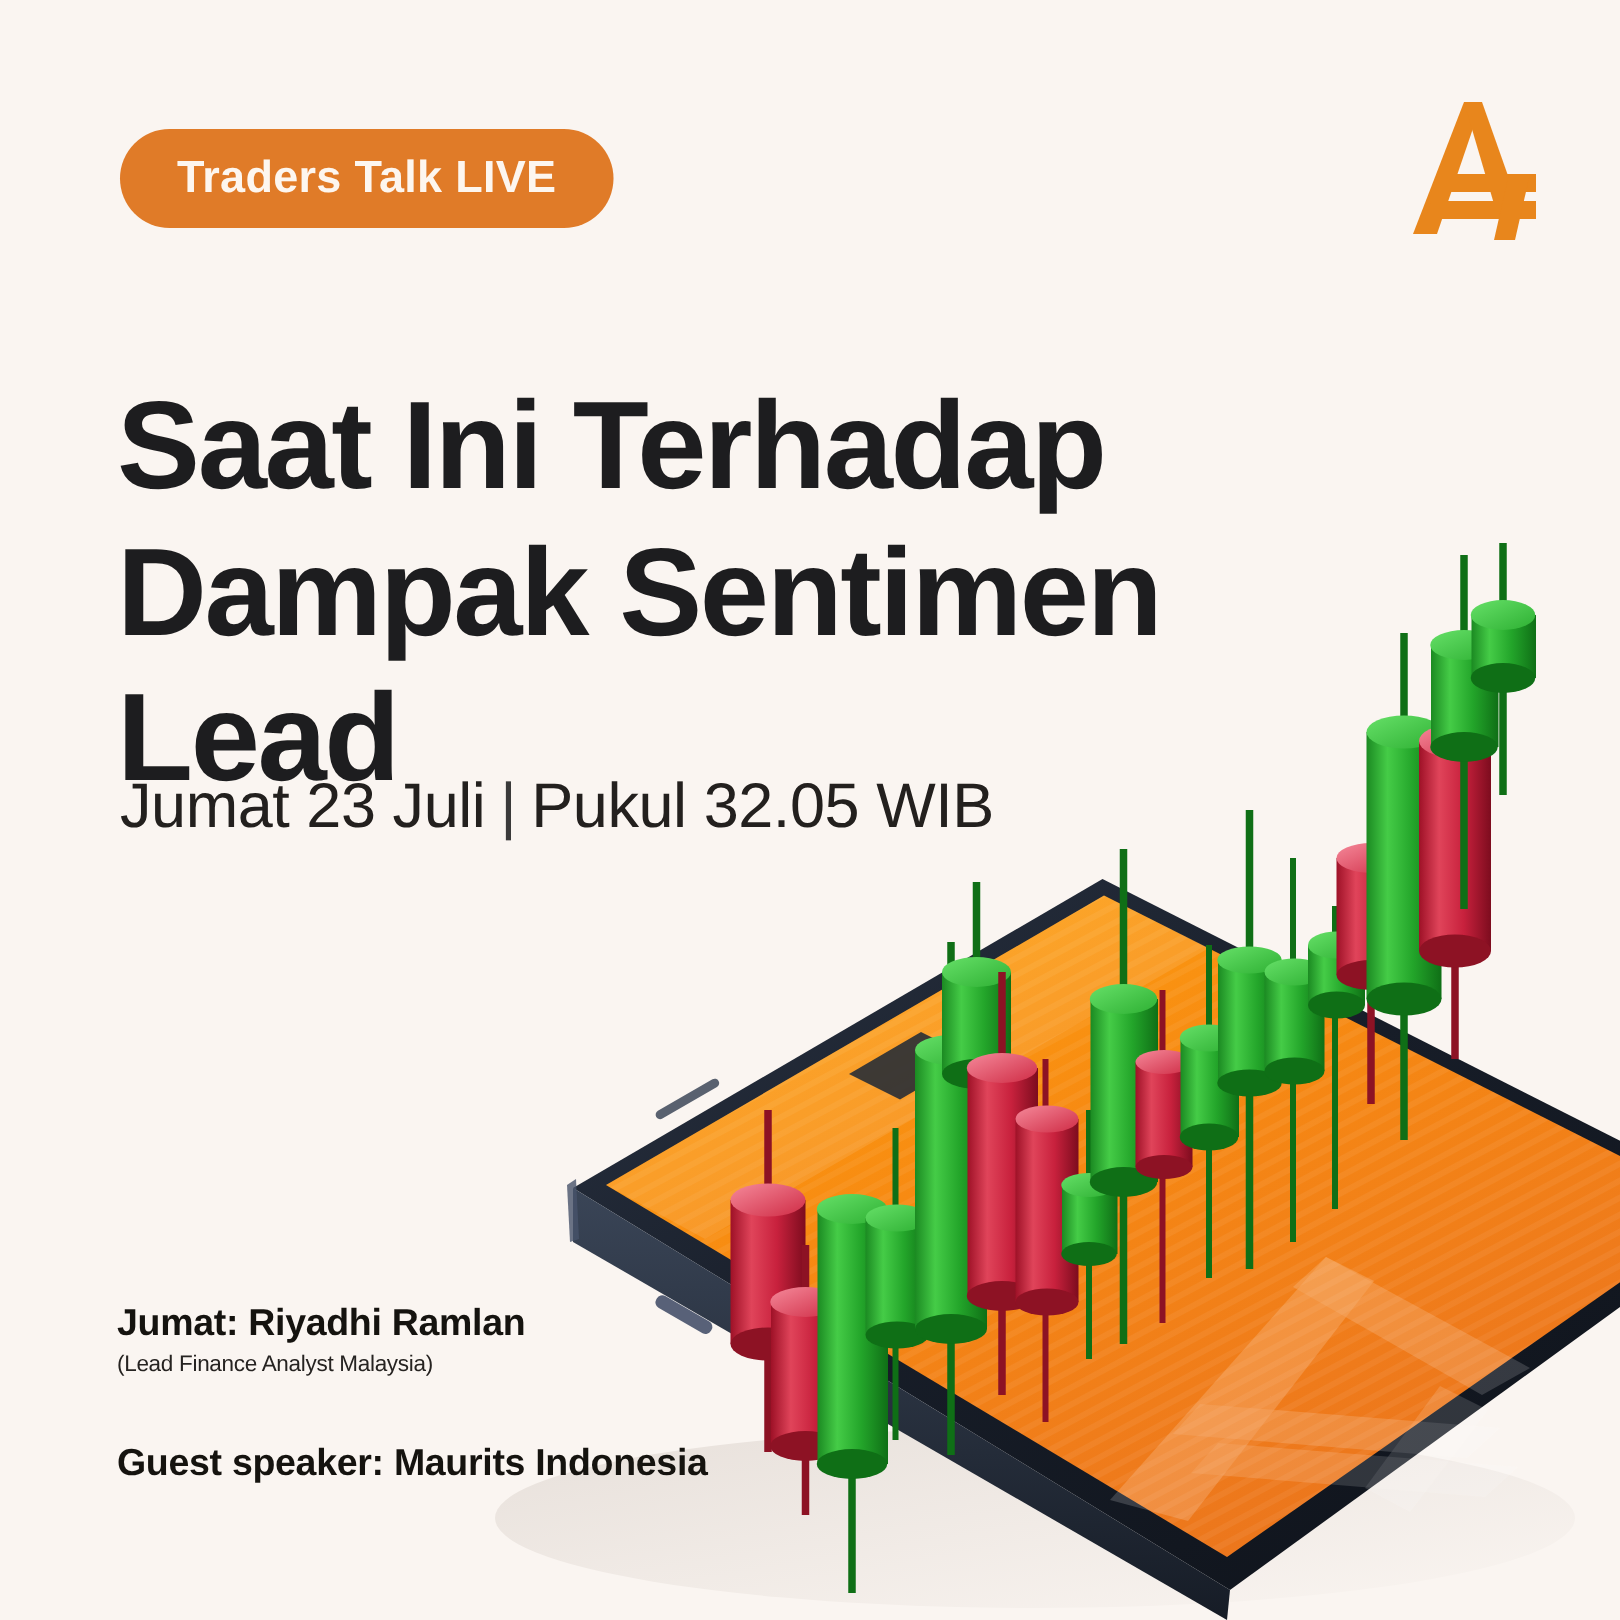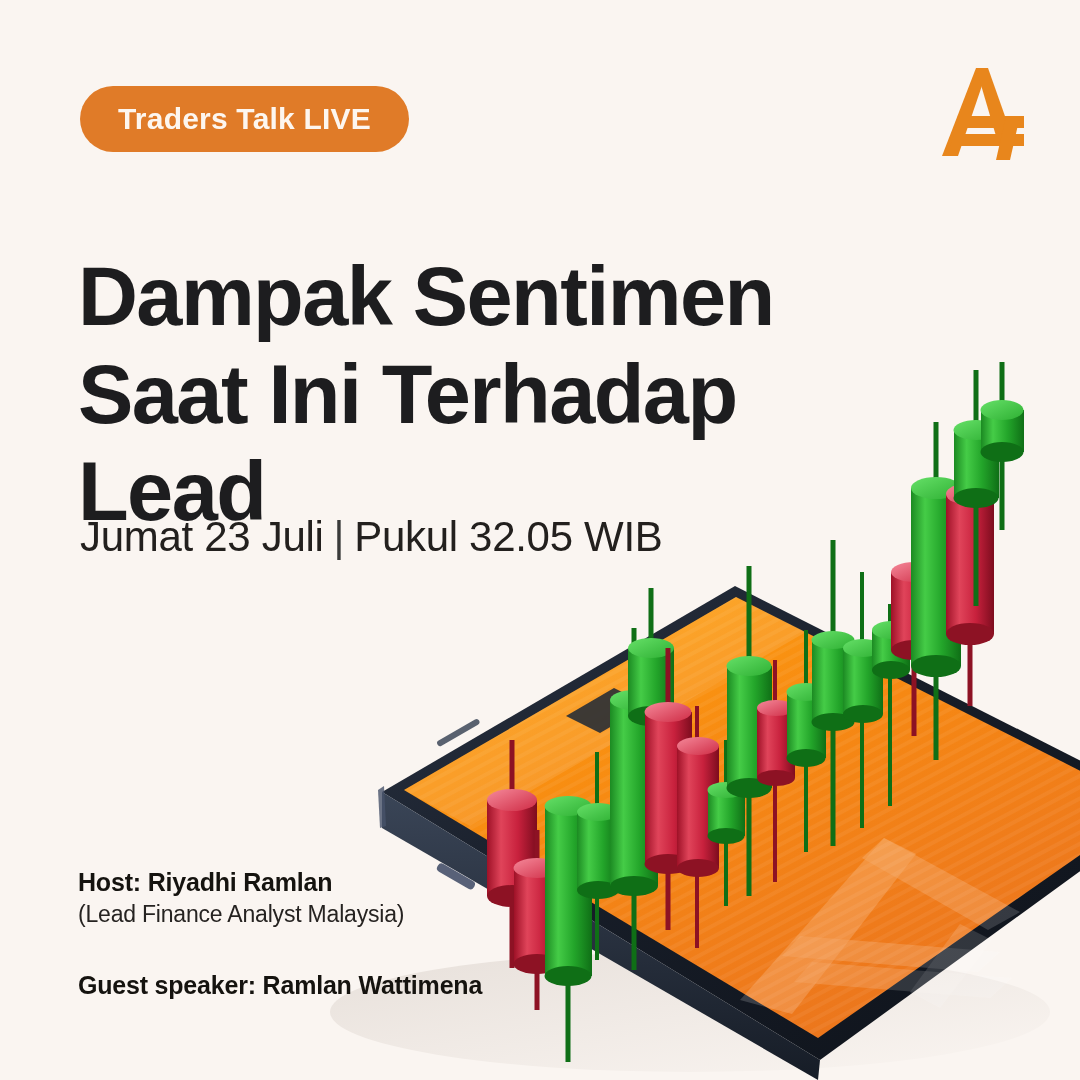--- a/index.html
+++ b/index.html
@@ -298,8 +298,8 @@
   </div>
 
   <h1 class="headline">
+    <div>Saat Ini Terhadap</div>
     <div>Dampak Sentimen</div>
-    <div>Saat Ini Terhadap</div>
     <div>Lead</div>
   </h1>
 

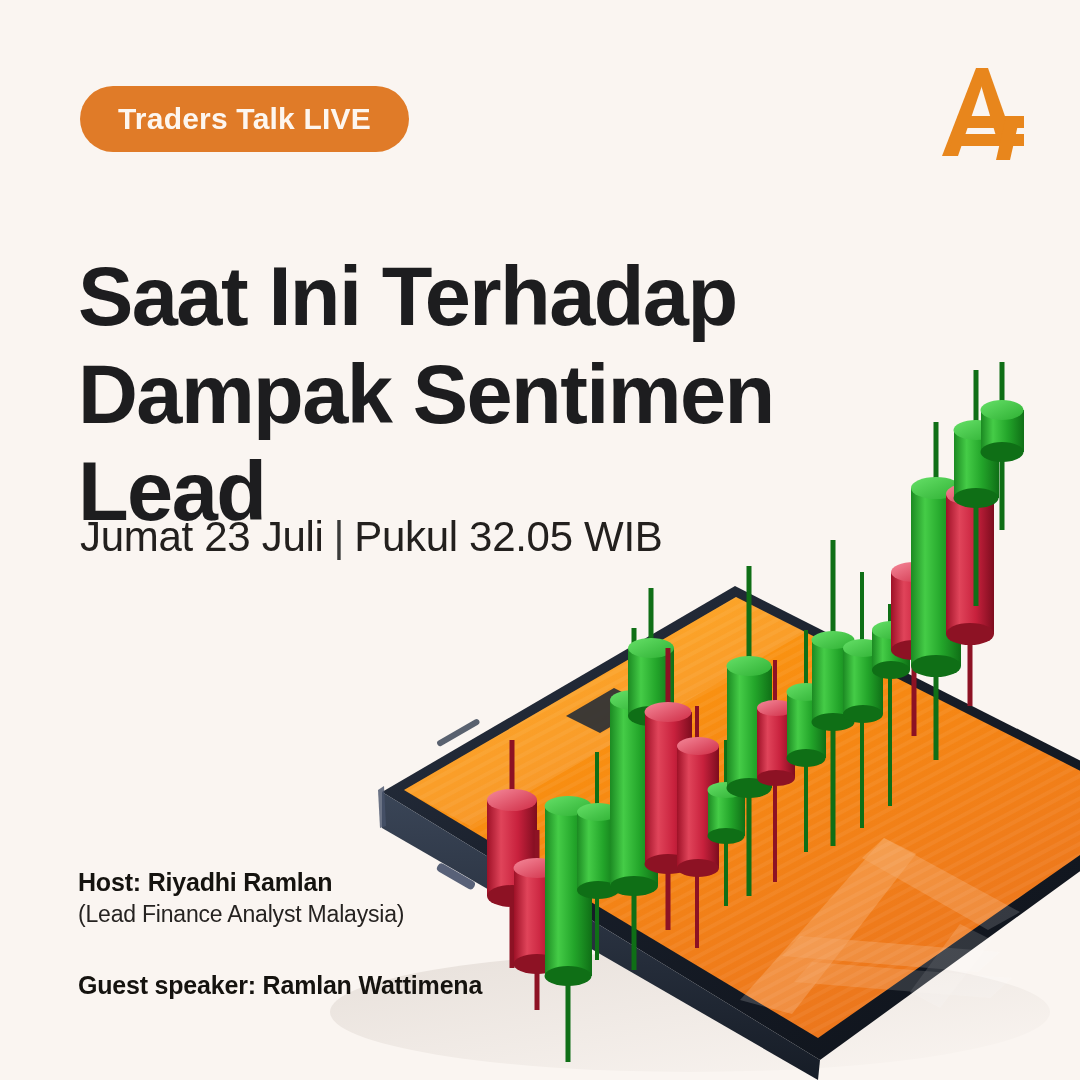--- a/index.html
+++ b/index.html
@@ -309,7 +309,7 @@
 
   <div class="credits">
     <div class="cred-block first">
-      <div class="cred-name">Host: Riyadhi Ramlan</div>
+      <div class="cred-name">Jumat: Riyadhi Ramlan</div>
       <div class="cred-role">(Lead Finance Analyst Malaysia)</div>
     </div>
     <div class="cred-block second">

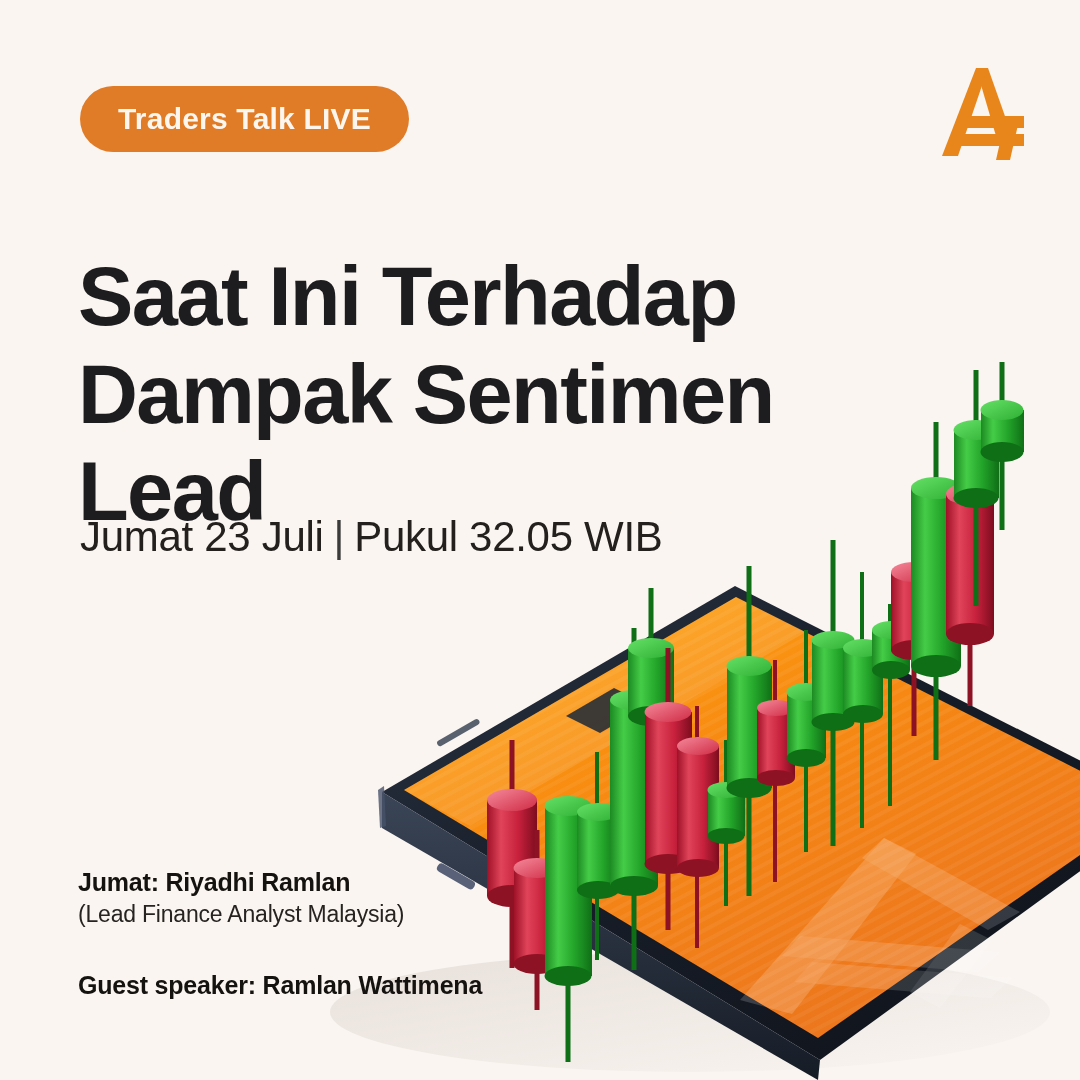--- a/index.html
+++ b/index.html
@@ -77,7 +77,7 @@
   }
   .cred-role{
     color:#262321;
-    font-size:23px;
+    font-size:15px;
     font-weight:400;
     margin-top:4px;
     letter-spacing:-.2px;

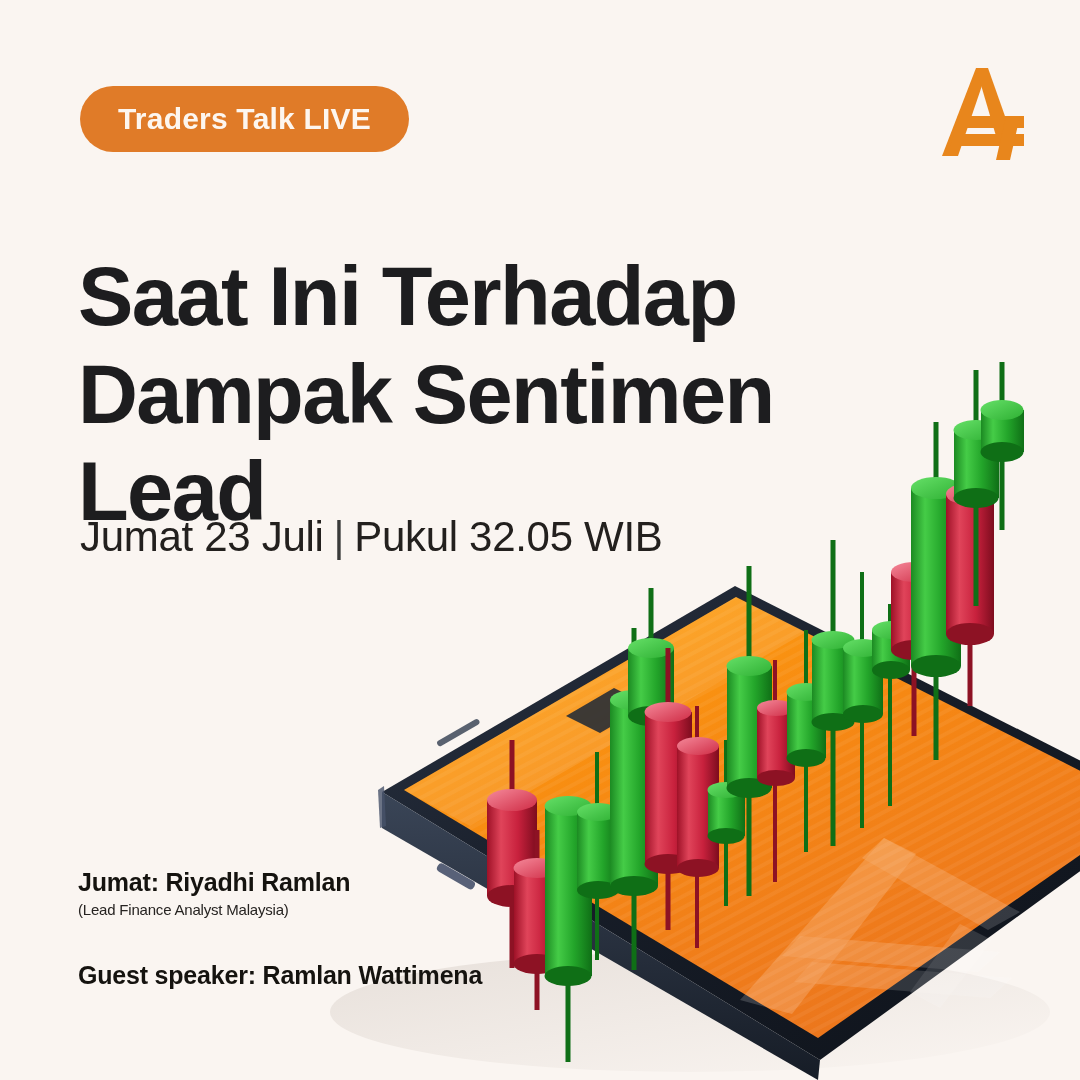--- a/index.html
+++ b/index.html
@@ -313,7 +313,7 @@
       <div class="cred-role">(Lead Finance Analyst Malaysia)</div>
     </div>
     <div class="cred-block second">
-      <div class="cred-name">Guest speaker: Ramlan Wattimena</div>
+      <div class="cred-name">Guest speaker: Maurits Indonesia</div>
     </div>
   </div>
 

